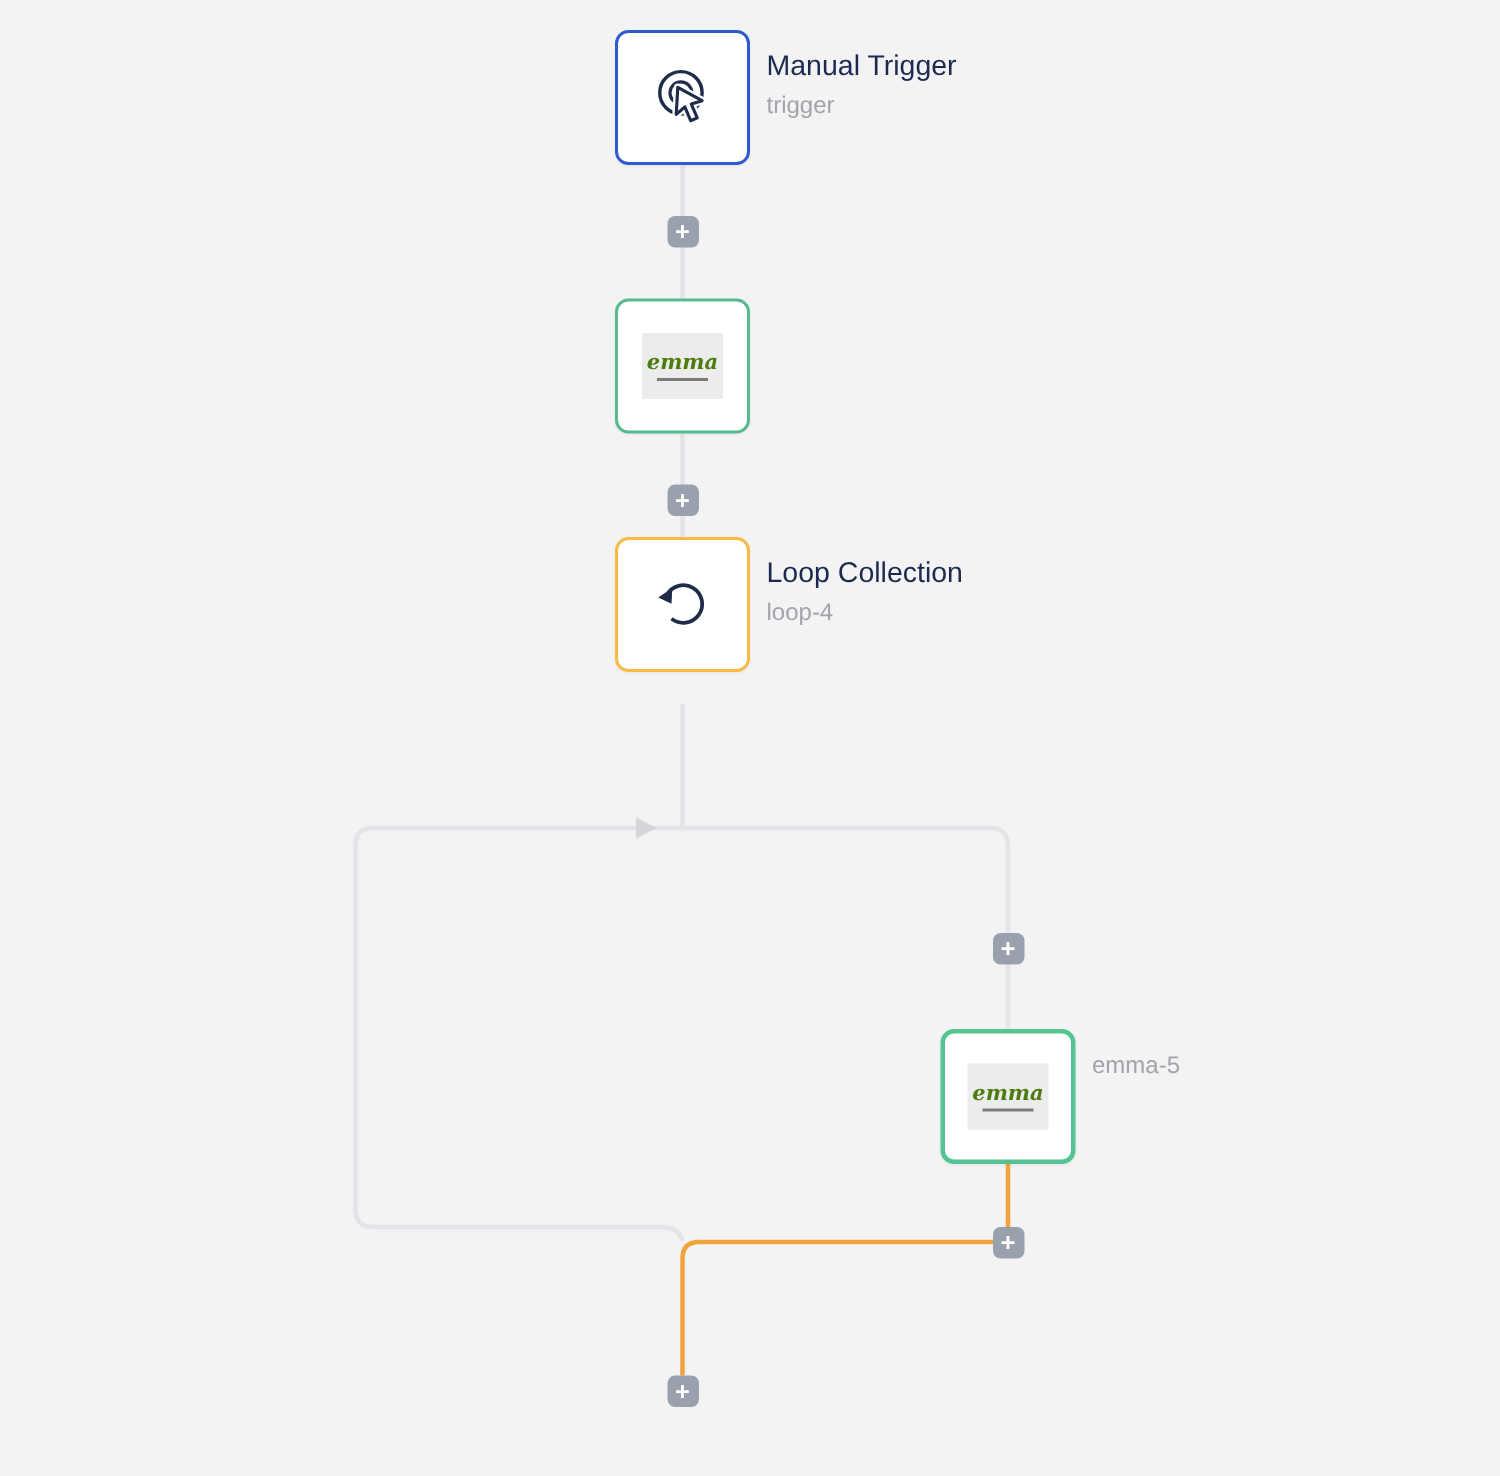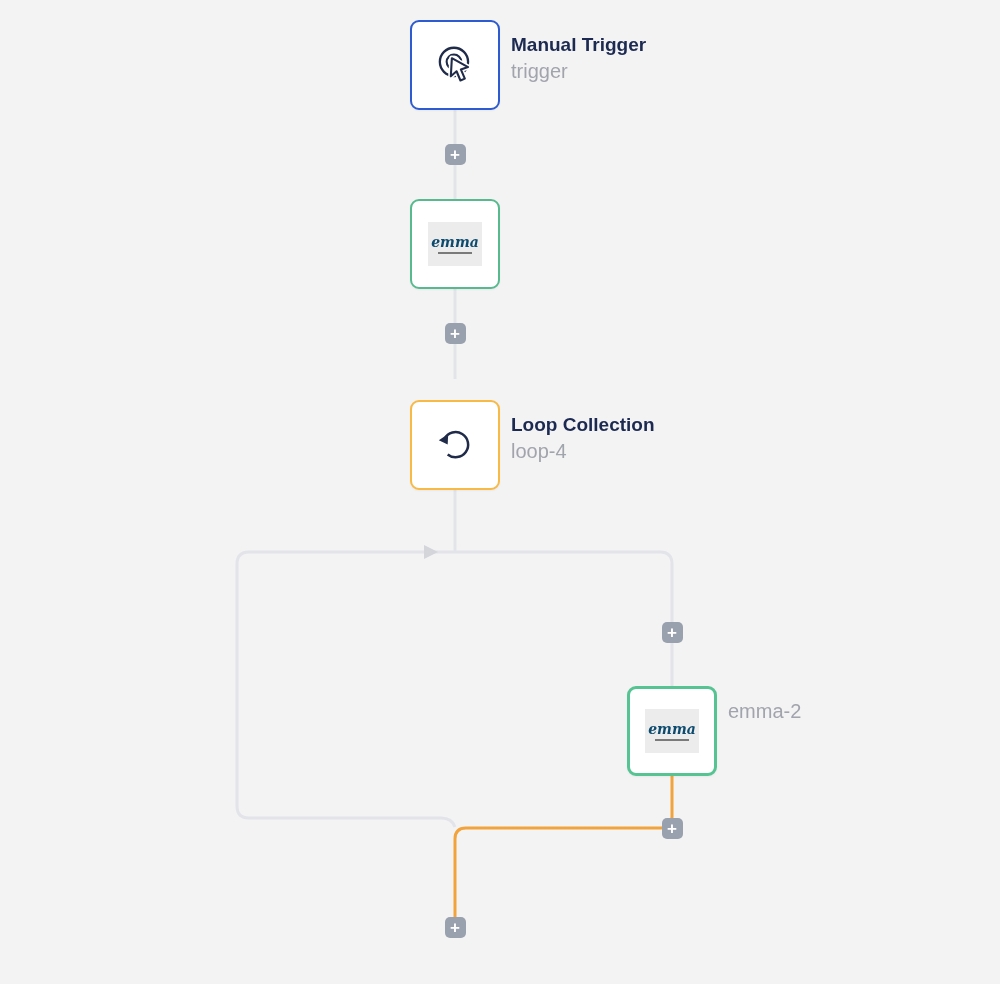--- a/index.html
+++ b/index.html
@@ -15,7 +15,7 @@
   .node-box.selected{border-width:3px;}
   .node-icon{width:46px;height:46px;display:block;}
   .node-label{position:absolute;left:101px;top:12px;white-space:nowrap;}
-  .node-title{font-size:19px;font-weight:700;color:#1c2a52;line-height:26px;}
+  .node-title{font-size:19px;font-weight:400;color:#1c2a52;line-height:26px;}
   .node-subtitle{font-size:20px;font-weight:400;color:#a2a4ad;line-height:20px;margin-top:3px;}
   .emma-logo{width:54px;height:44px;background:#ececec;display:flex;flex-direction:column;
              align-items:center;justify-content:center;}

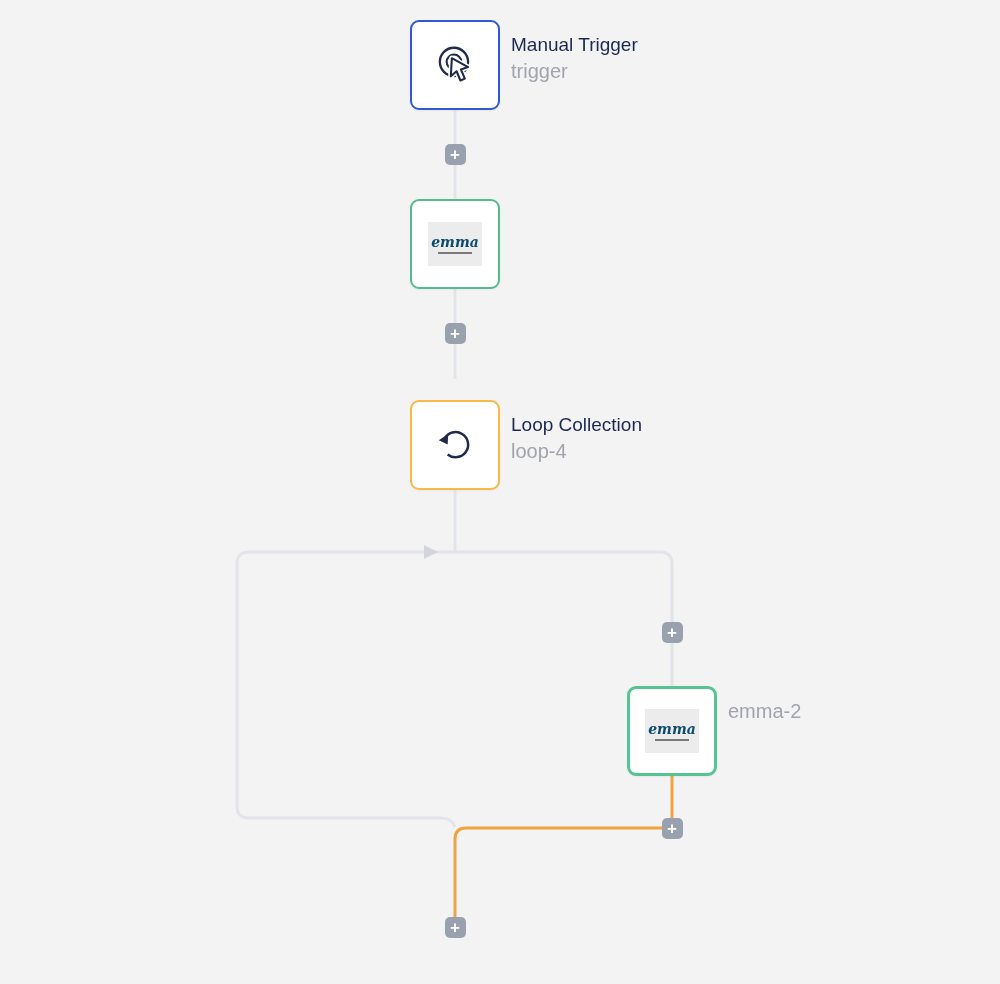--- a/index.html
+++ b/index.html
@@ -16,7 +16,7 @@
   .node-icon{width:46px;height:46px;display:block;}
   .node-label{position:absolute;left:101px;top:12px;white-space:nowrap;}
   .node-title{font-size:19px;font-weight:400;color:#1c2a52;line-height:26px;}
-  .node-subtitle{font-size:20px;font-weight:400;color:#a2a4ad;line-height:20px;margin-top:3px;}
+  .node-subtitle{font-size:16px;font-weight:400;color:#a2a4ad;line-height:20px;margin-top:3px;}
   .emma-logo{width:54px;height:44px;background:#ececec;display:flex;flex-direction:column;
              align-items:center;justify-content:center;}
   .emma-text{font-family:"DejaVu Serif",serif;font-style:italic;font-weight:bold;

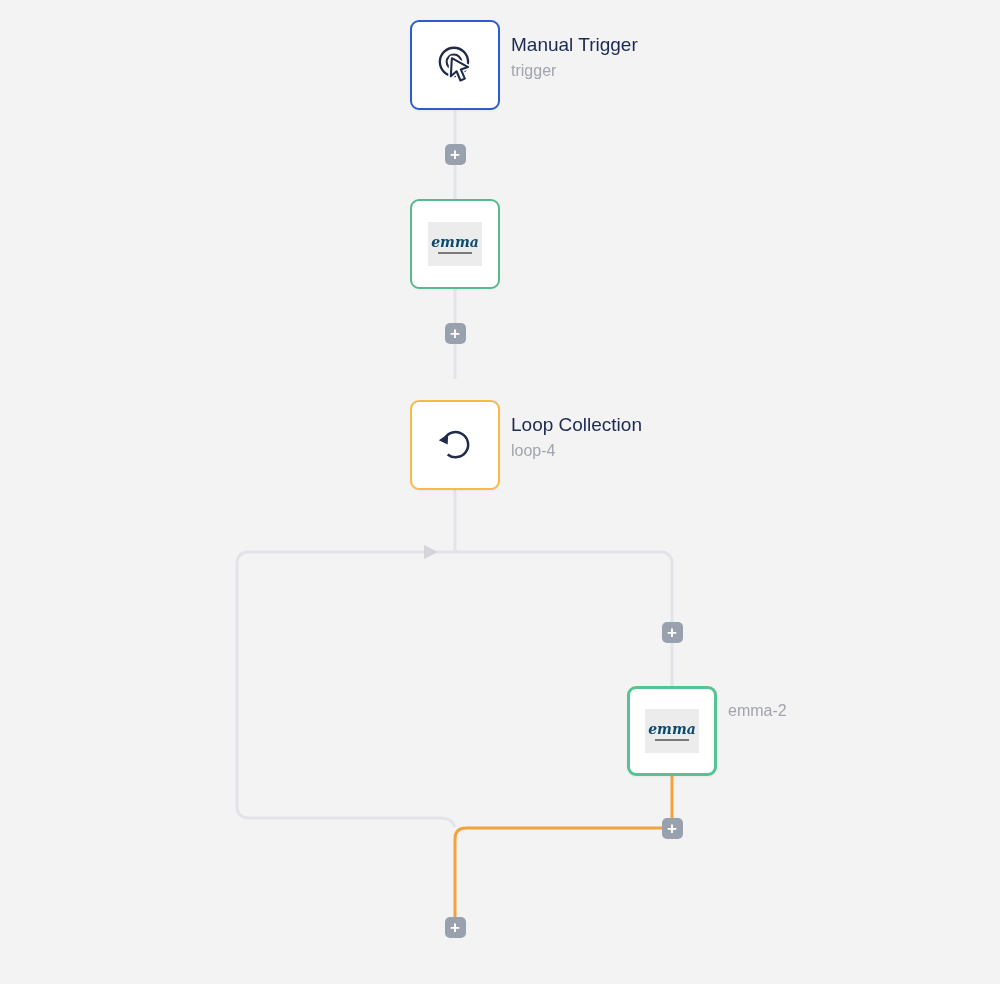--- a/index.html
+++ b/index.html
@@ -20,7 +20,7 @@
   .emma-logo{width:54px;height:44px;background:#ececec;display:flex;flex-direction:column;
              align-items:center;justify-content:center;}
   .emma-text{font-family:"DejaVu Serif",serif;font-style:italic;font-weight:bold;
-             font-size:14px;color:#0c4a6e;line-height:1;}
+             font-size:14px;color:#4d7c0f;line-height:1;}
   .emma-tagline{width:34px;height:2px;background:#7a7a7a;margin-top:3px;}
   .plus-btn{position:absolute;width:21px;height:21px;border:none;border-radius:5px;
             background:#99a1ae;color:#fff;font-size:17px;font-weight:700;padding:0;

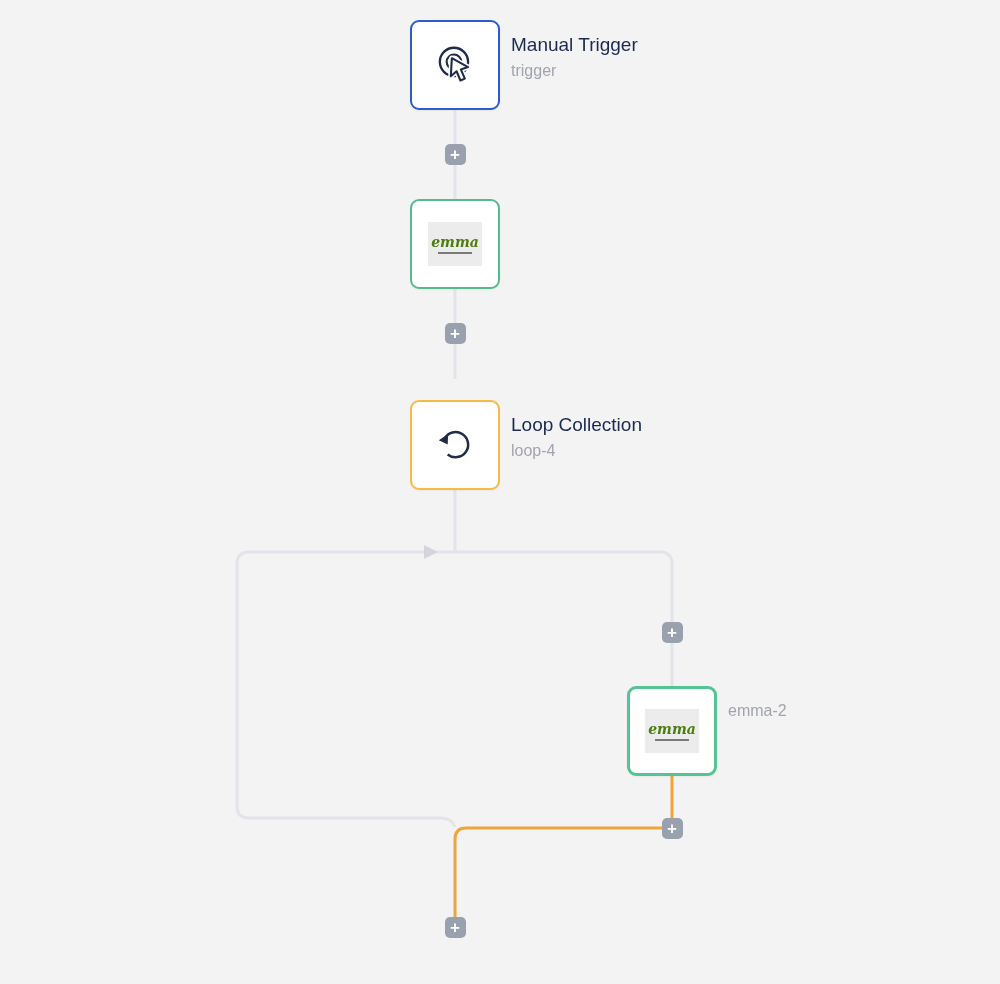--- a/index.html
+++ b/index.html
@@ -70,7 +70,7 @@
 
   <button class="plus-btn" style="left: 444.5px; top: 323px; background: rgb(153, 161, 174);">+</button>
 
-  <div class="node-group" style="left:410px;top:400px;">
+  <div class="node-group" style="left:410px;top:358px;">
     <div class="node-box" style="border-color: rgb(248, 185, 69);">
       <svg class="node-icon" viewBox="0 0 44 44">
         <path d="M12 16 A12 12 0 1 1 15 31" fill="none" stroke="#1f2b49" stroke-width="2.4"></path>

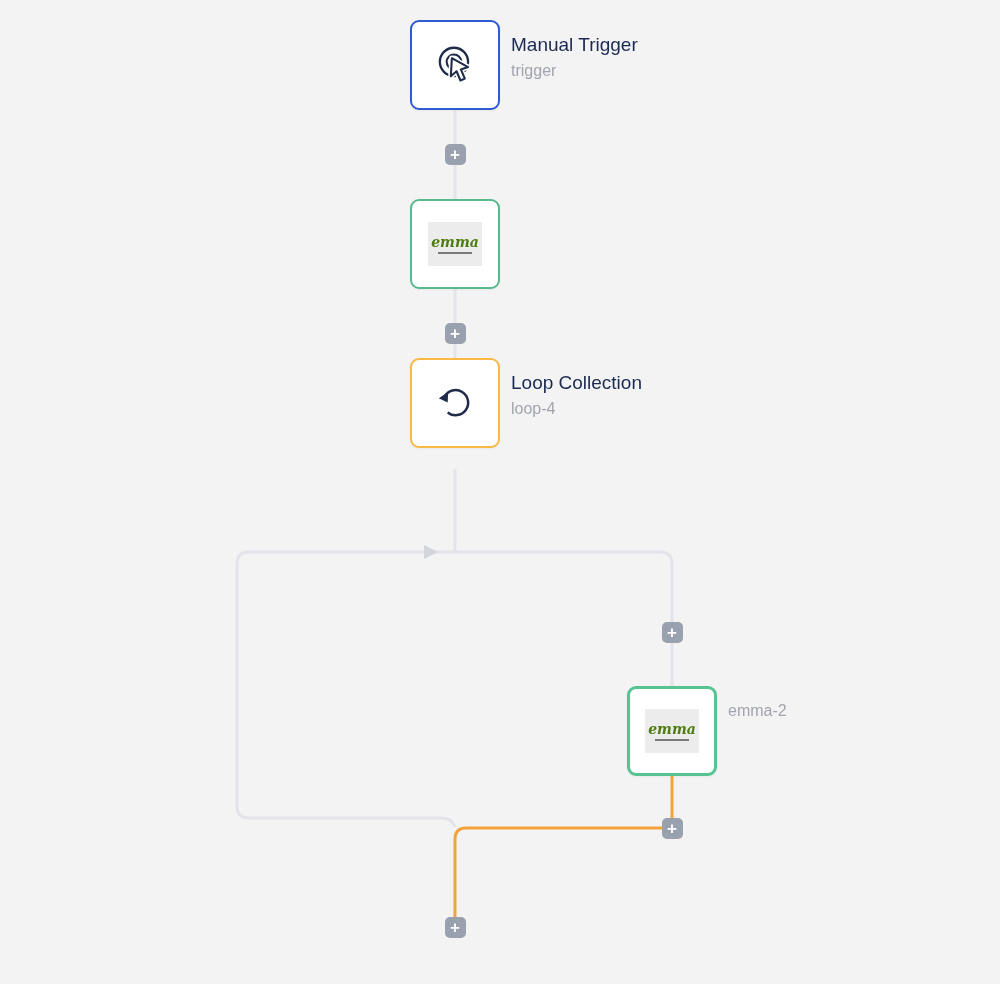--- a/index.html
+++ b/index.html
@@ -93,7 +93,7 @@
       </div>
     </div>
     <div class="node-label">
-      <div class="node-subtitle">emma-2</div>
+      <div class="node-subtitle">emma-5</div>
     </div>
   </div>
 

